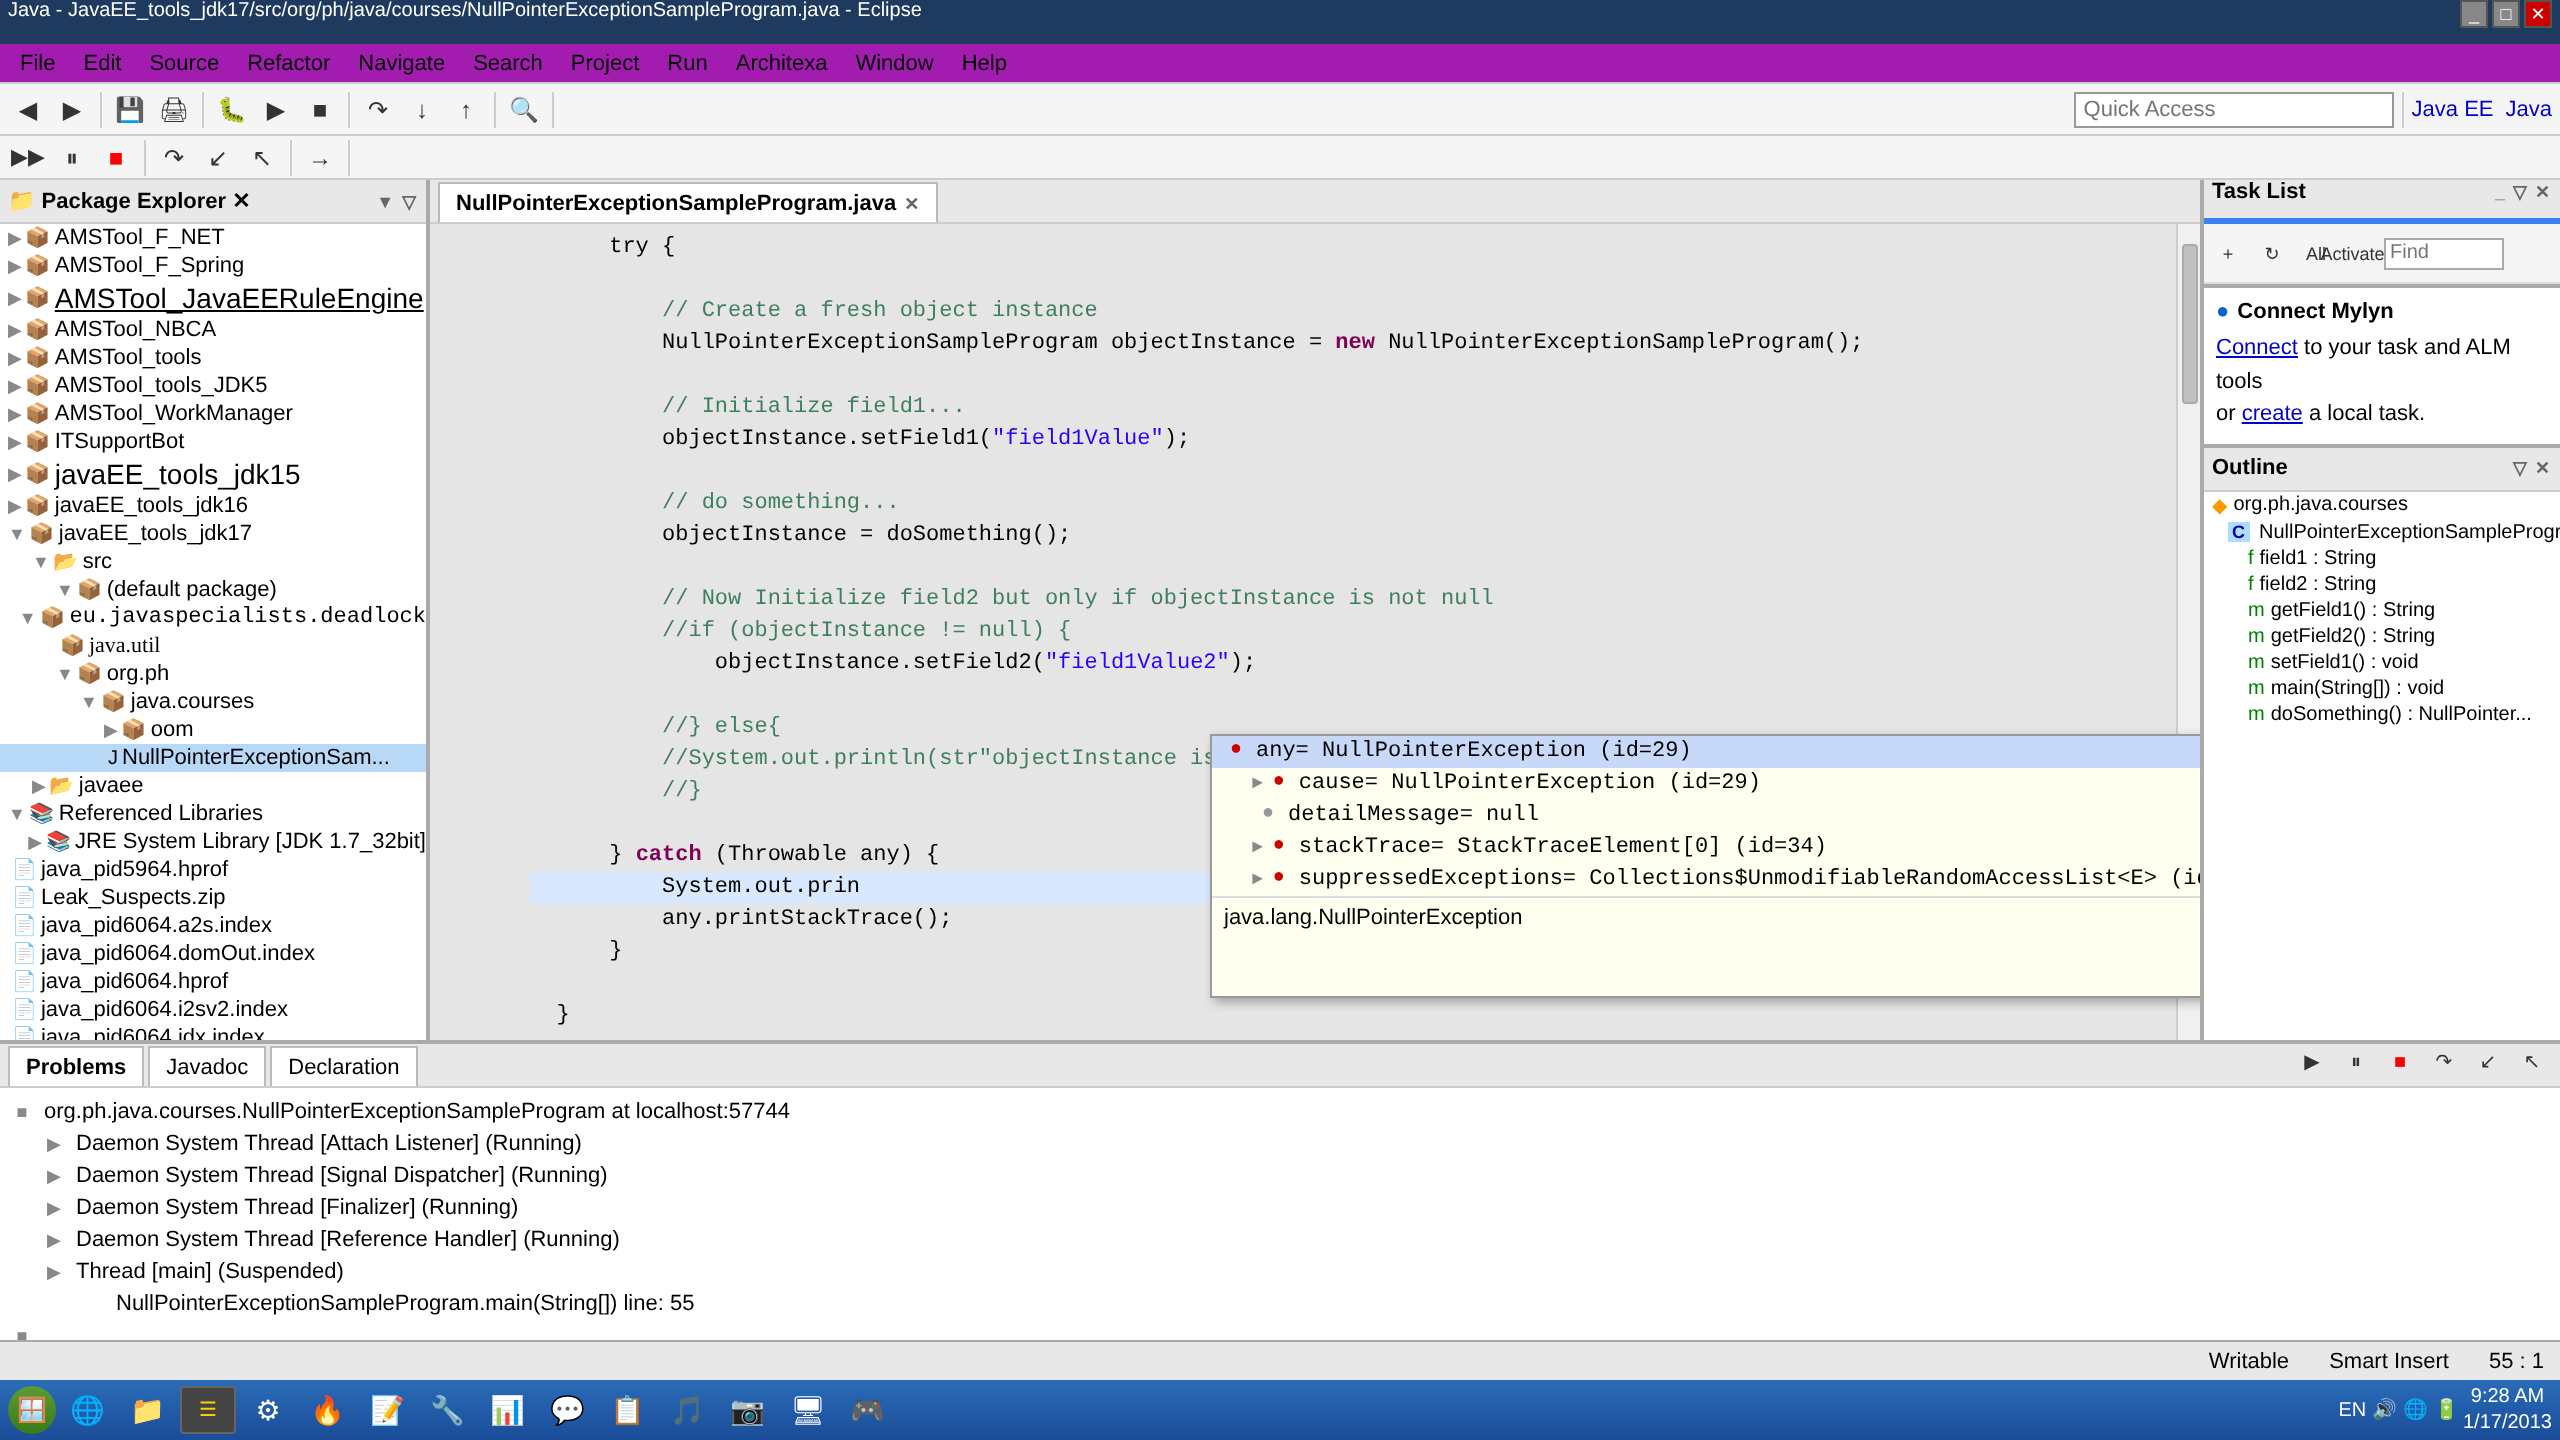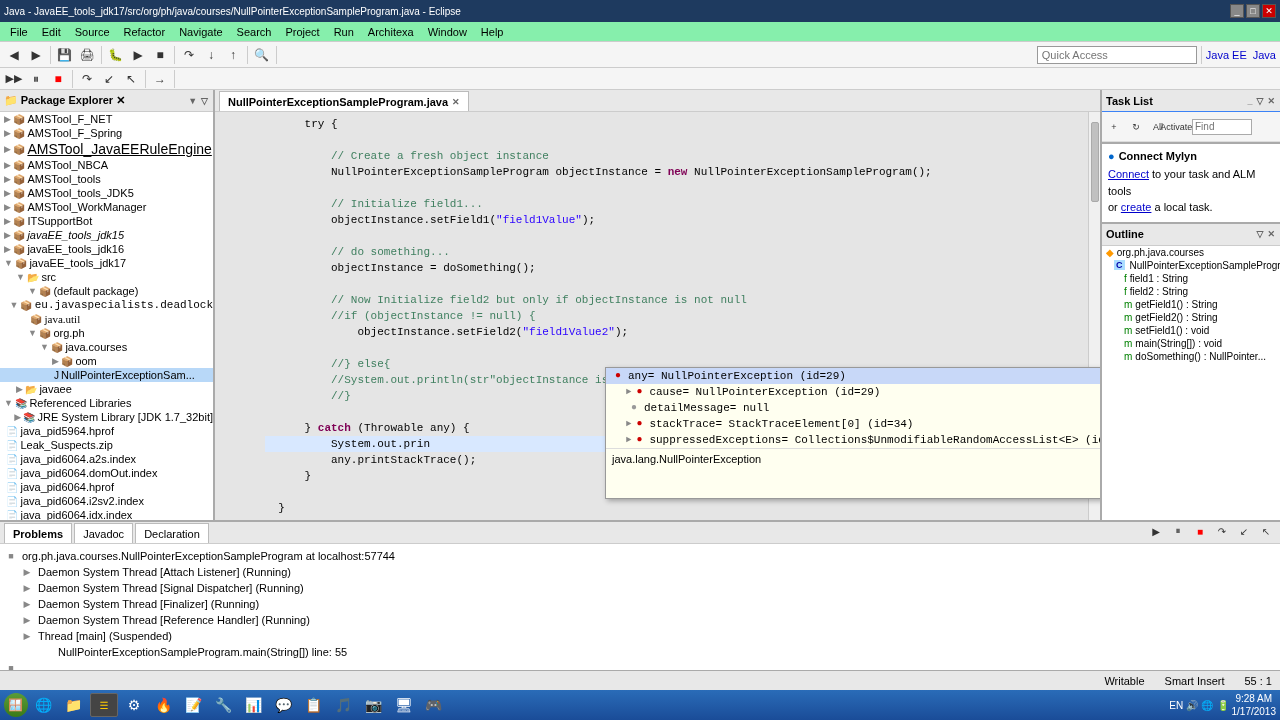--- a/index.html
+++ b/index.html
@@ -11,7 +11,6 @@
       color: white;
       height: 22px;
       display: flex;
-      align-items: center;
       justify-content: space-between;
       padding: 0 4px;
     }

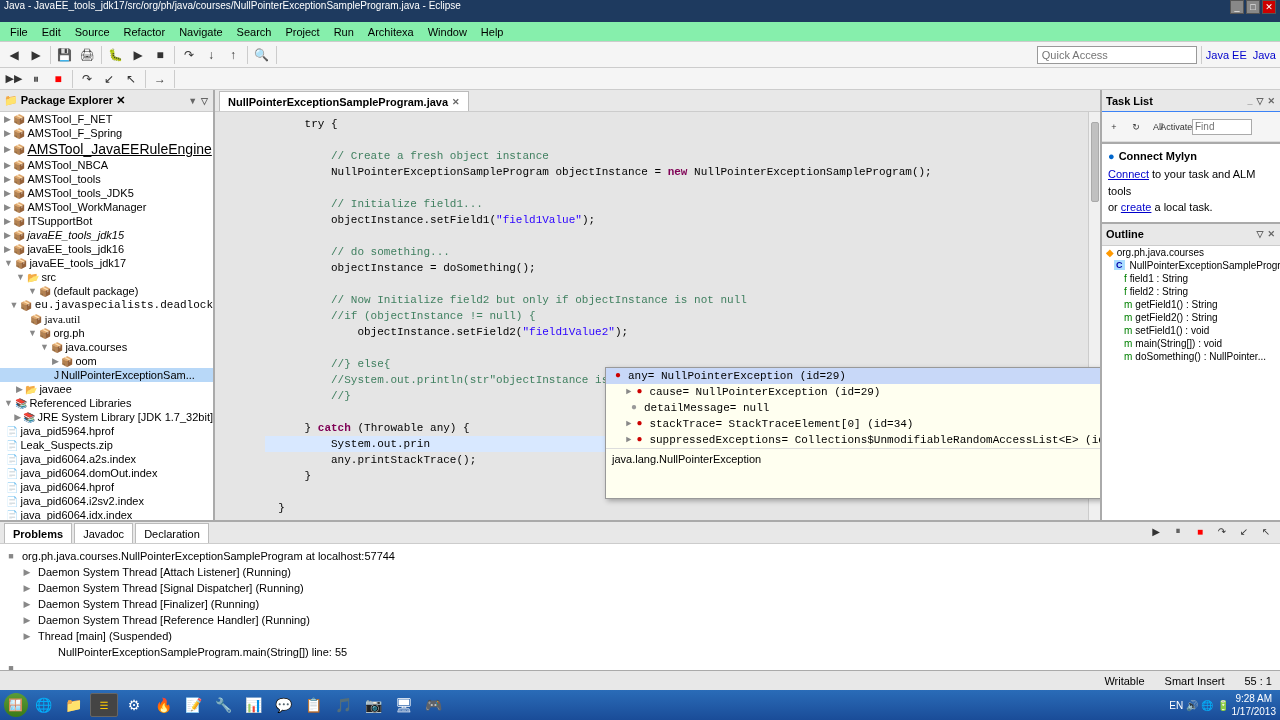--- a/index.html
+++ b/index.html
@@ -19,7 +19,7 @@
 
     
     #menubar {
-      background: #86efac;
+      background: #a21caf;
       border-bottom: 1px solid #ccc;
       height: 20px;
       display: flex;

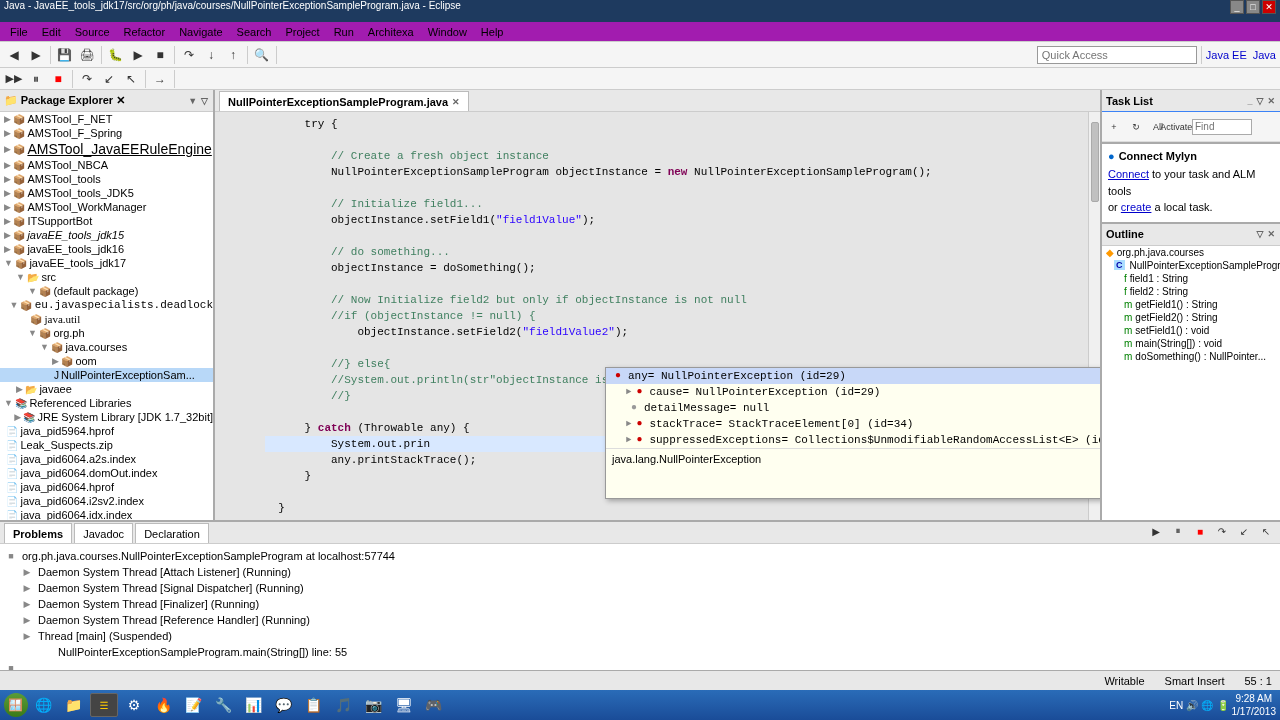--- a/index.html
+++ b/index.html
@@ -215,10 +215,9 @@
     }
     #task-header {
       background: #e8e8e8;
-      border-bottom: 1px solid #3b82f6;
+      border-bottom: 3px solid #3b82f6;
       height: 22px;
       display: flex;
-      align-items: center;
       justify-content: space-between;
       padding: 0 4px;
       font-size: 11px;

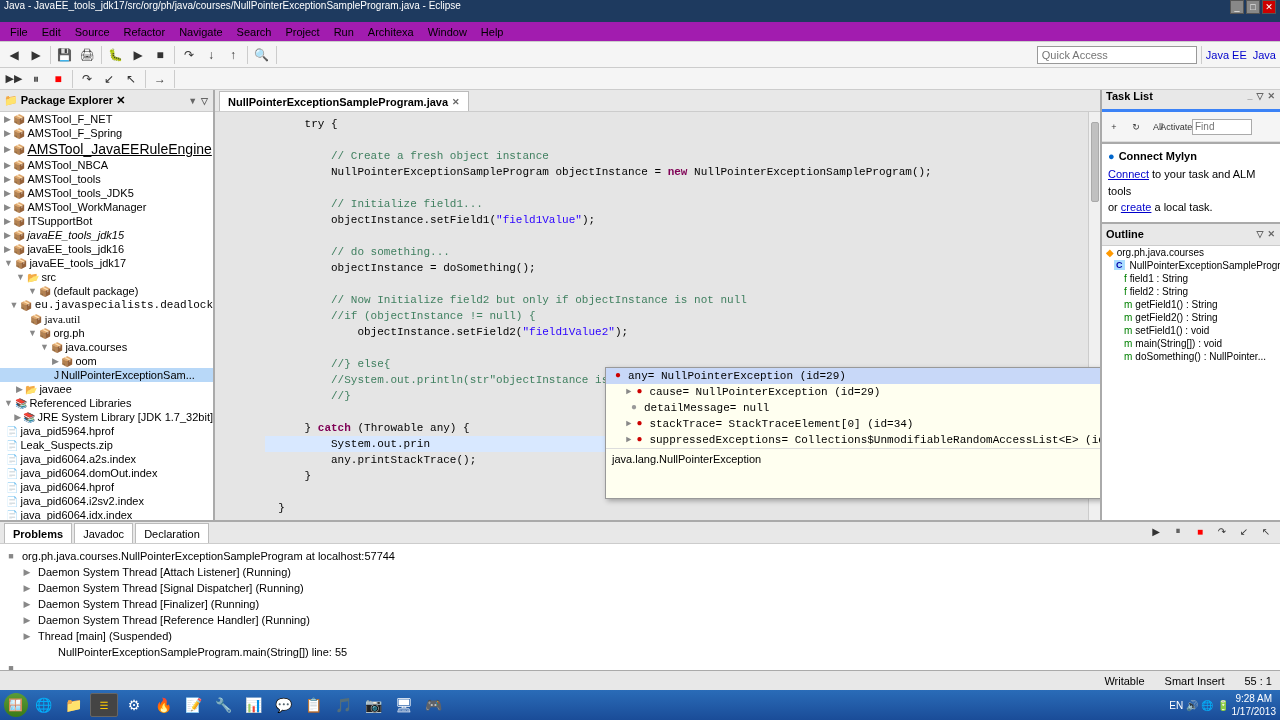--- a/index.html
+++ b/index.html
@@ -426,7 +426,7 @@
           <span style="display:inline-block;width:4px;"></span>
           <span style="font-size:9px;color:#888;margin-right:2px;">▶</span>
           <span style="font-size:10px;margin-right:2px;">📦</span>
-          <span style="font-size:11px;font-style:italic;">javaEE_tools_jdk15</span>
+          <span style="font-size:14px;">javaEE_tools_jdk15</span>
         </div>
         <div class="tree-item">
           <span style="display:inline-block;width:4px;"></span>

